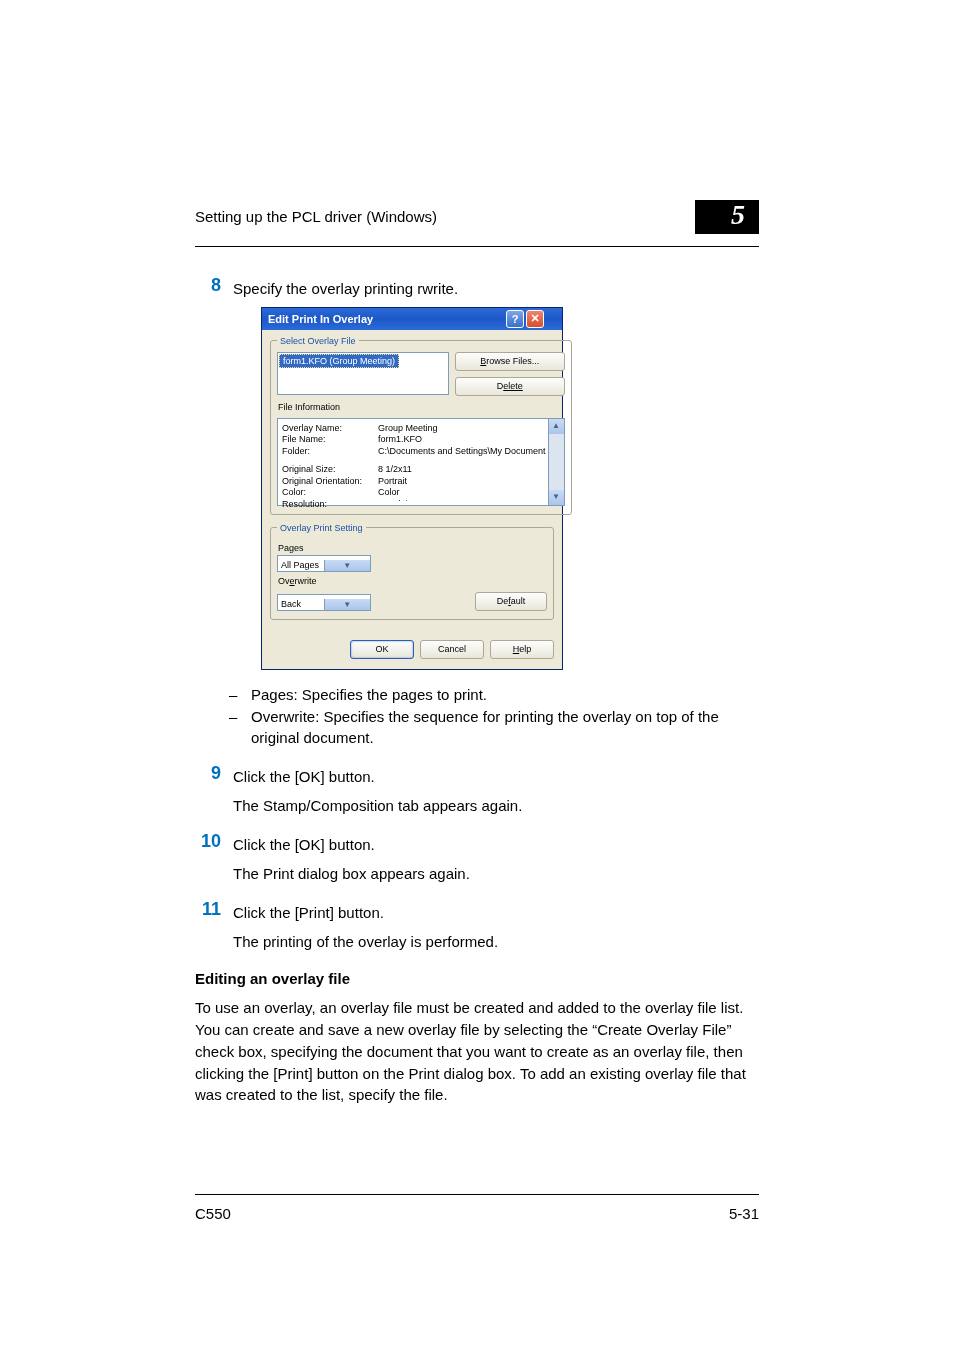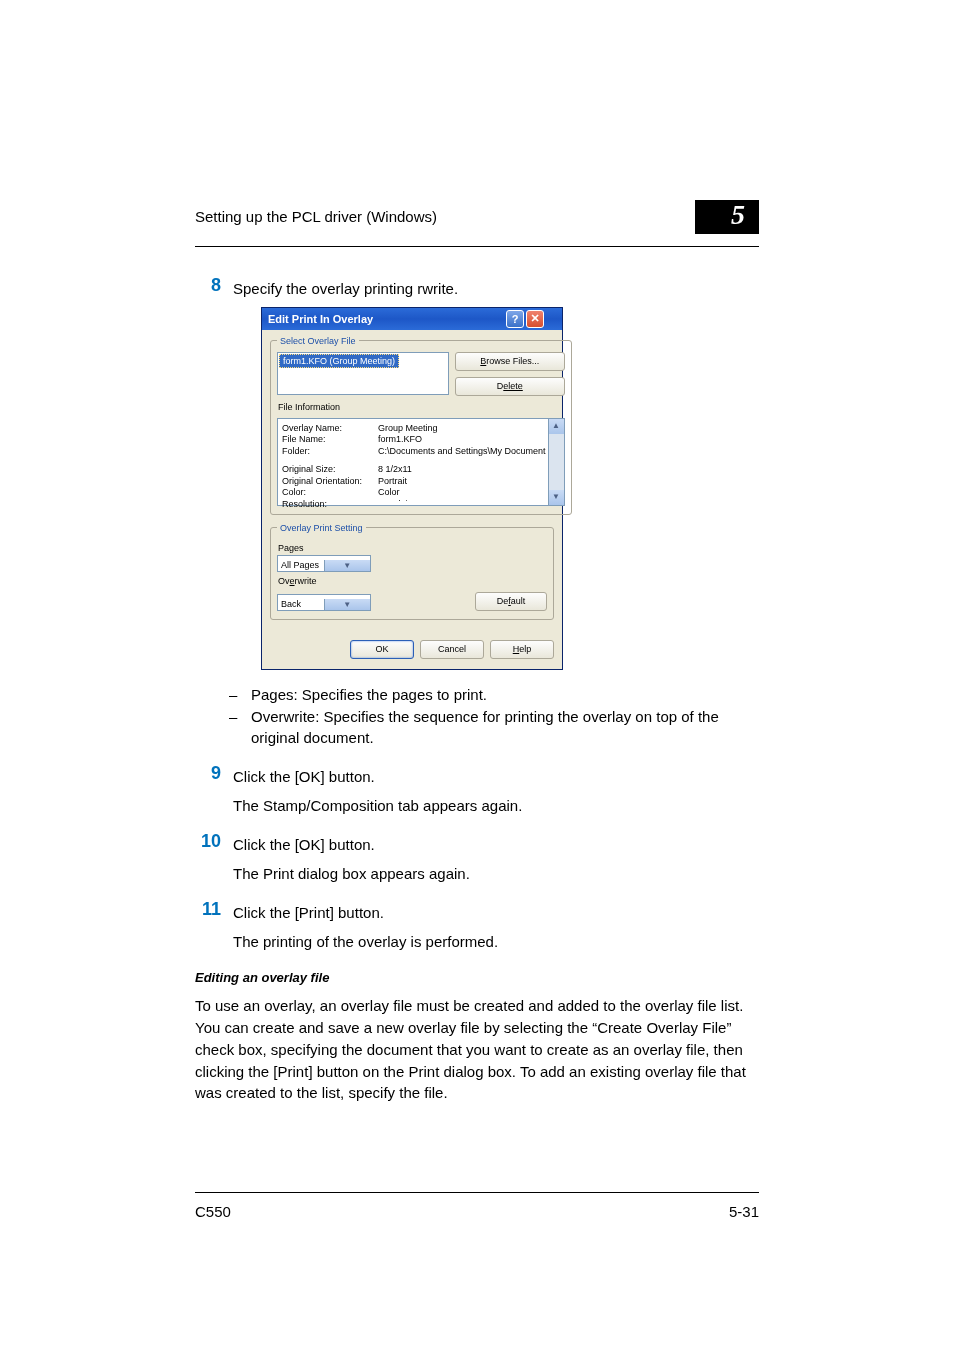--- a/index.html
+++ b/index.html
@@ -176,10 +176,9 @@
     line-height: 1.45;
   }
   .section-h {
-    font-size: 13px;
+    font-size: 15px;
     font-weight: bold;
     margin: 18px 0 10px 0;
-    font-style: italic;
   }
   .para {
     font-size: 15px;

